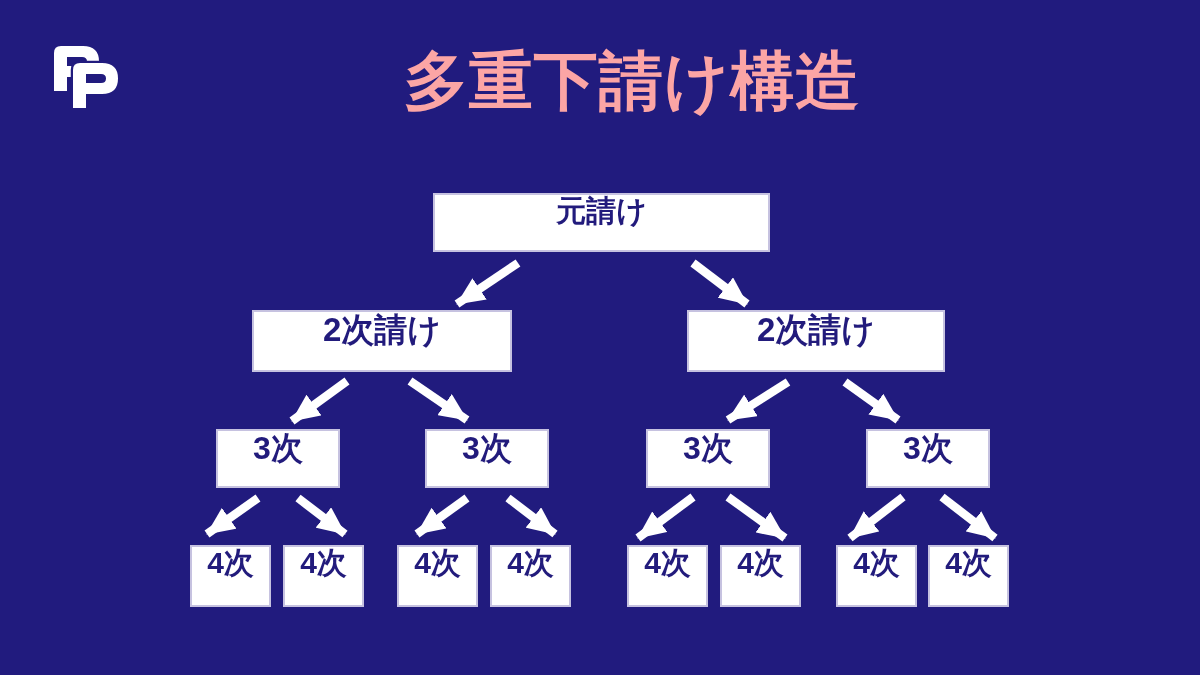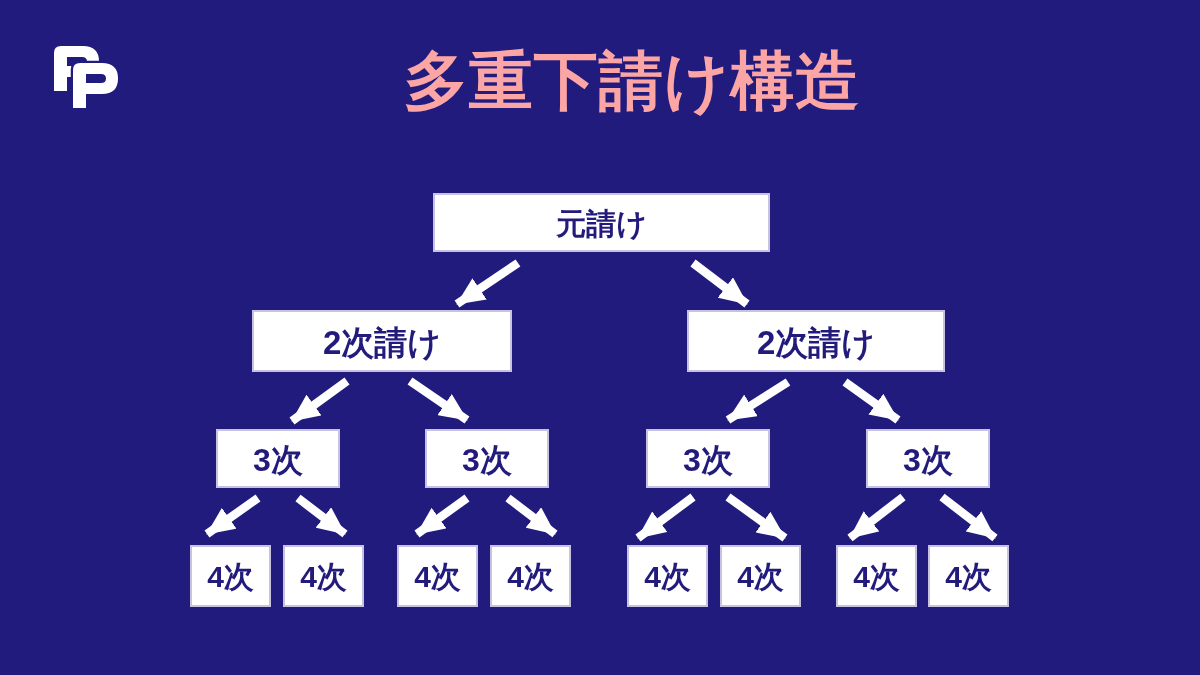--- a/index.html
+++ b/index.html
@@ -19,7 +19,7 @@
   .node{
     position:absolute;box-sizing:border-box;
     background:#FFFFFF;border:2px solid #C6C2E0;
-    display:flex;align-items:center;justify-content:center;
+    display:flex;align-items:flex-start;justify-content:center;
     color:#221B7C;font-weight:800;line-height:1;
   }
   .node span{transform:translateY(1px);}

